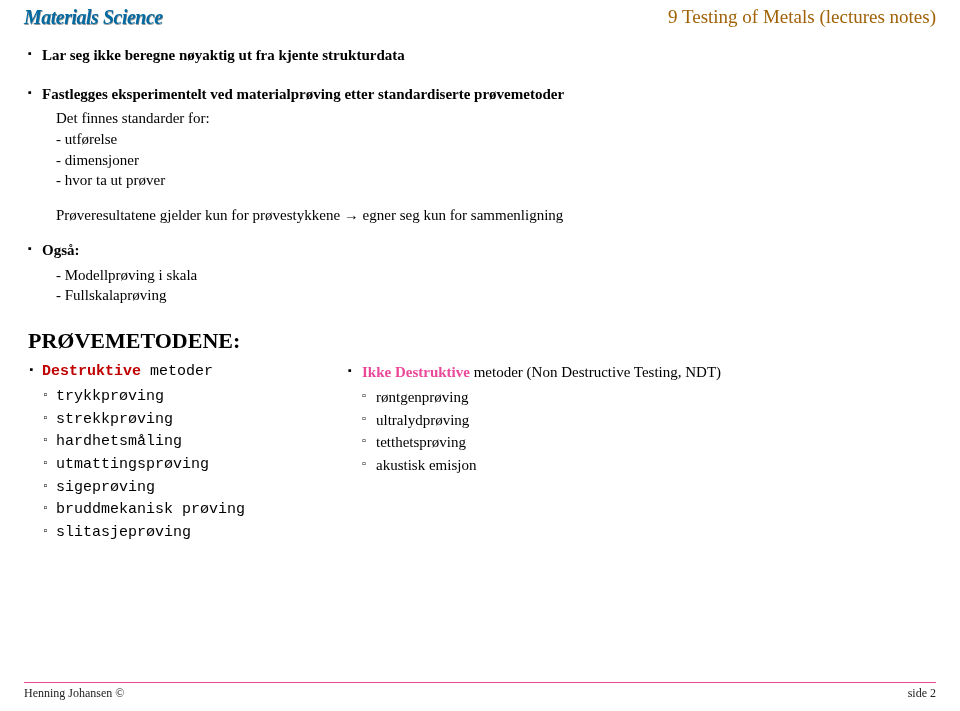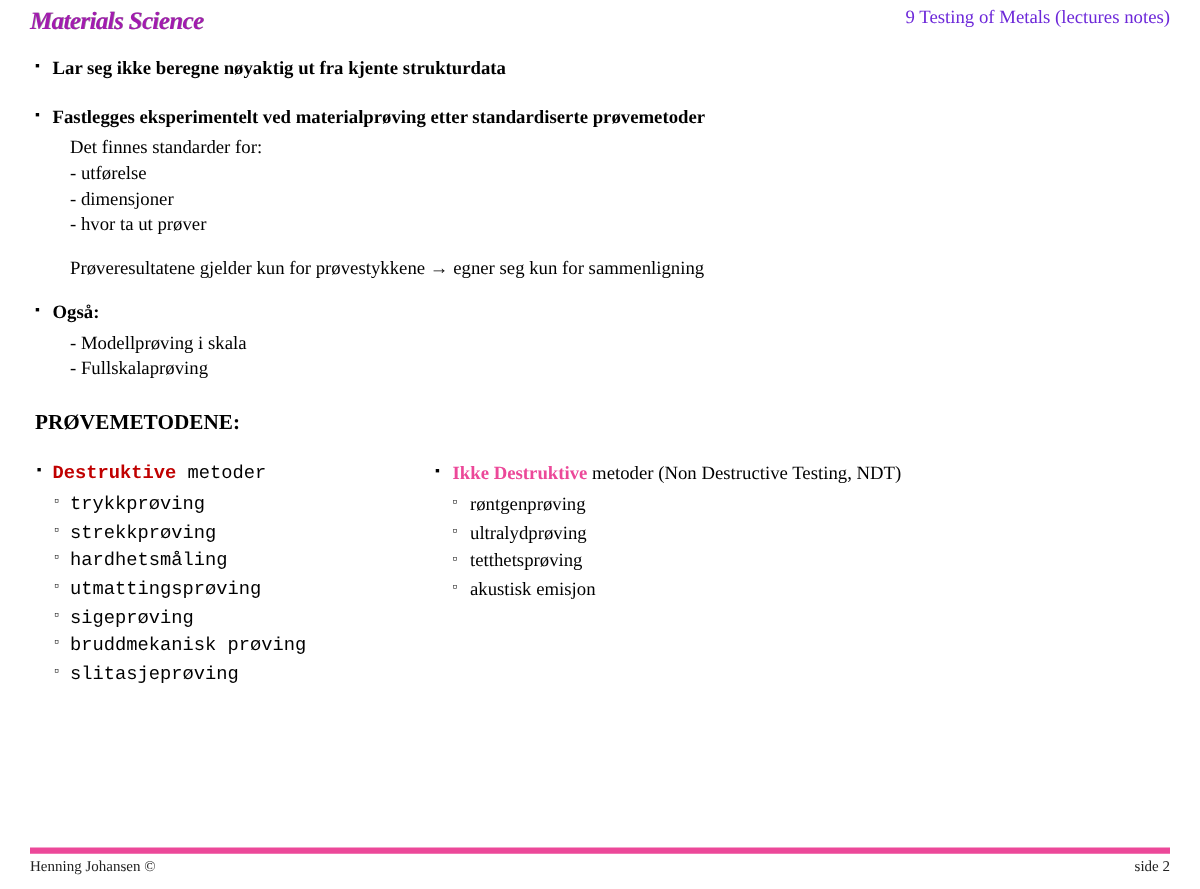--- a/index.html
+++ b/index.html
@@ -6,7 +6,7 @@
   html, body { width: 960px; height: 711px; background: #fff; font-family: "Times New Roman", Times, serif; color: #000; }
   .page { position: relative; width: 960px; height: 711px; padding: 6px 24px 0 24px; }
   .header { display: flex; justify-content: space-between; align-items: flex-start; margin-bottom: 16px; }
-  .logo { font-family: Georgia, "Times New Roman", serif; font-size: 20px; font-style: italic; font-weight: bold; color: #a21caf; text-shadow: 0.5px 0.5px 0 #999; letter-spacing: -0.5px; }
+  .logo { font-family: Georgia, "Times New Roman", serif; font-size: 20px; font-style: italic; font-weight: bold; color: #0369a1; text-shadow: 0.5px 0.5px 0 #999; letter-spacing: -0.5px; }
   .header-right { font-size: 15px; color: #6d28d9; }
   .content { font-size: 15px; line-height: 1.38; padding-left: 4px; }
   .bullet1 { position: relative; padding-left: 14px; margin-bottom: 4px; }

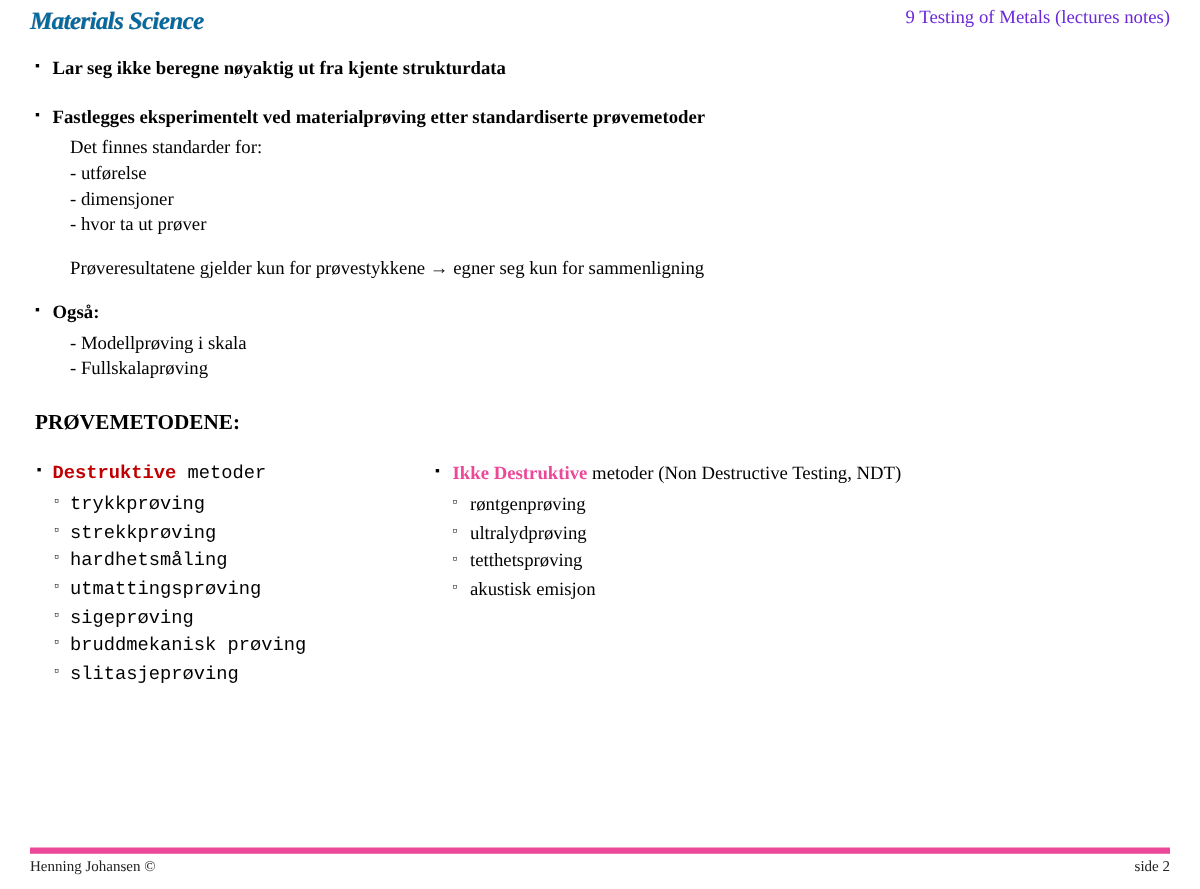--- a/index.html
+++ b/index.html
@@ -7,7 +7,7 @@
   .page { position: relative; width: 960px; height: 711px; padding: 6px 24px 0 24px; }
   .header { display: flex; justify-content: space-between; align-items: flex-start; margin-bottom: 16px; }
   .logo { font-family: Georgia, "Times New Roman", serif; font-size: 20px; font-style: italic; font-weight: bold; color: #0369a1; text-shadow: 0.5px 0.5px 0 #999; letter-spacing: -0.5px; }
-  .header-right { font-size: 15px; color: #6d28d9; }
+  .header-right { font-size: 19px; color: #a16207; }
   .content { font-size: 15px; line-height: 1.38; padding-left: 4px; }
   .bullet1 { position: relative; padding-left: 14px; margin-bottom: 4px; }
   .bullet1::before { content: "▪"; position: absolute; left: 0; top: 1px; font-size: 11px; }

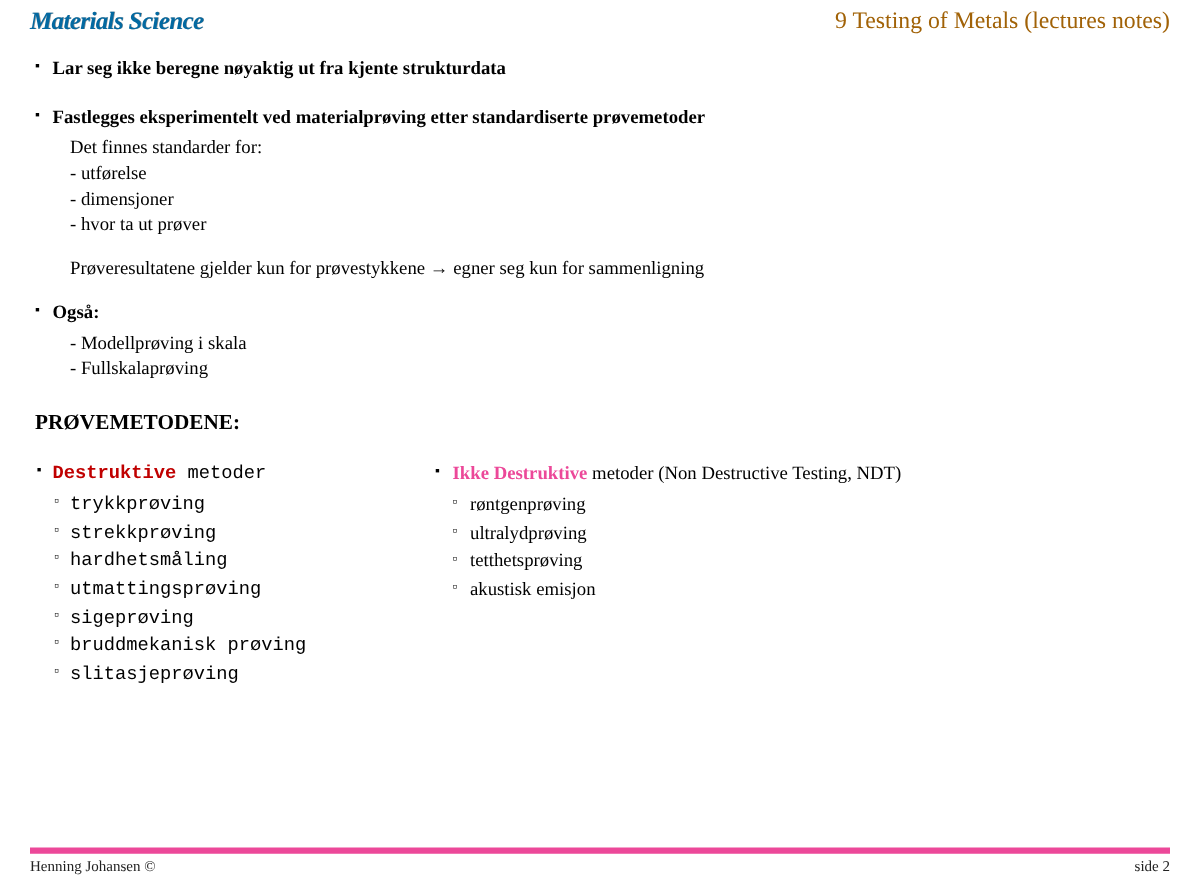--- a/index.html
+++ b/index.html
@@ -14,7 +14,7 @@
   .bold { font-weight: bold; }
   .sub-indent { padding-left: 28px; }
   .gap { height: 14px; }
-  .section-title { font-weight: bold; font-size: 17px; margin: 6px 0 20px 0; }
+  .section-title { font-weight: bold; font-size: 22px; margin: 6px 0 6px 0; }
   .two-col { display: flex; gap: 40px; }
   .col-left { flex: 0 0 280px; font-family: Liberation Mono, monospace; }
   .col-right { flex: 1; }

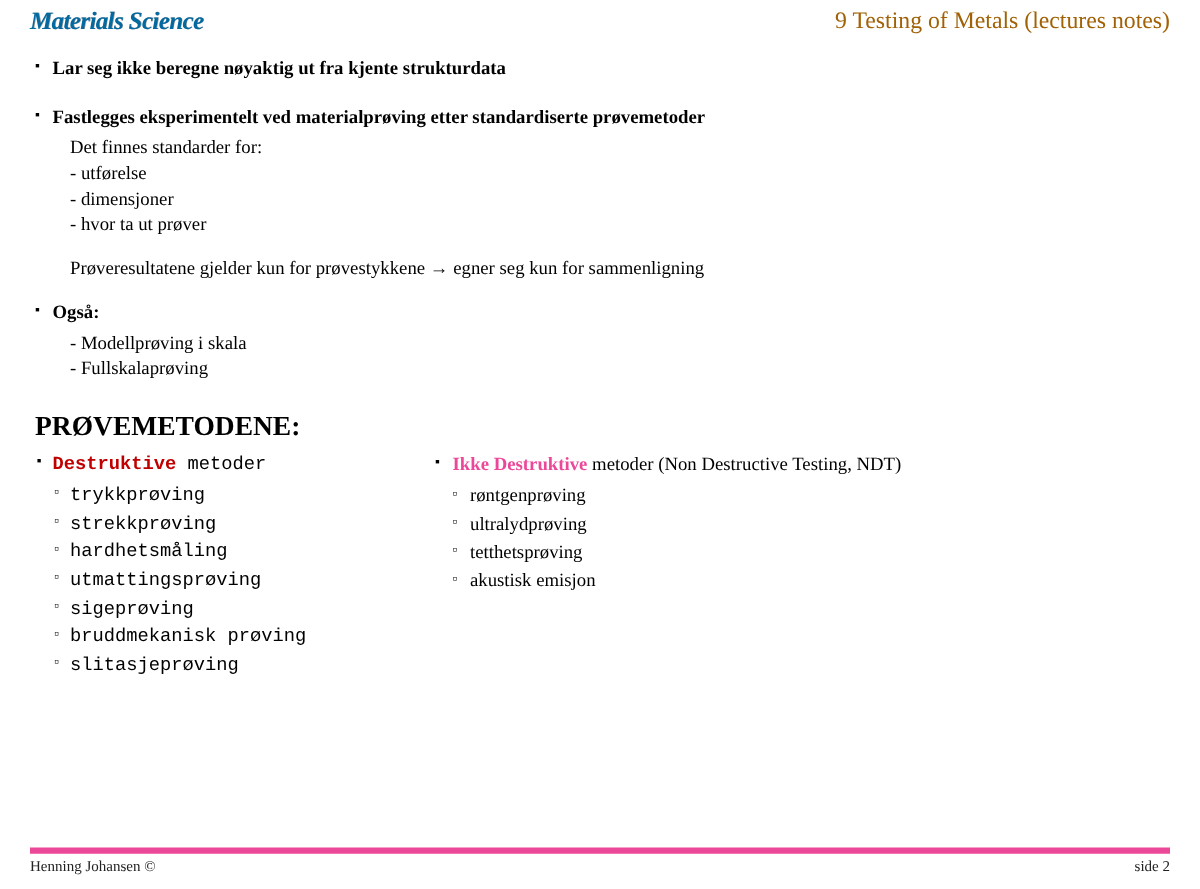--- a/index.html
+++ b/index.html
@@ -22,7 +22,7 @@
   .bullet2::before { content: "▫"; position: absolute; left: 14px; top: 1px; font-size: 11px; }
   .red { color: #c00000; }
   .blue { color: #ec4899; }
-  .footer { position: absolute; left: 24px; right: 24px; bottom: 10px; border-top: 5px solid #ec4899; padding-top: 3px; display: flex; justify-content: space-between; font-size: 12px; color: #222; }
+  .footer { position: absolute; left: 24px; right: 24px; bottom: 10px; border-top: 1px solid #ec4899; padding-top: 3px; display: flex; justify-content: space-between; font-size: 12px; color: #222; }
 </style>
 </head>
 <body>

